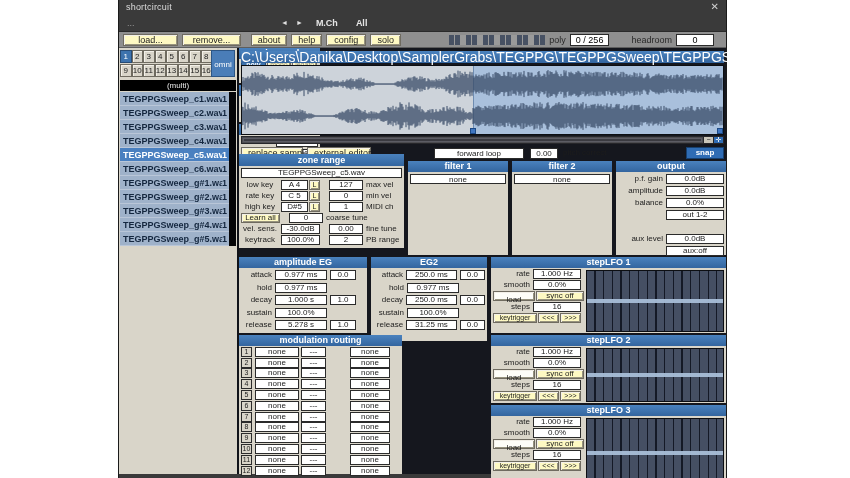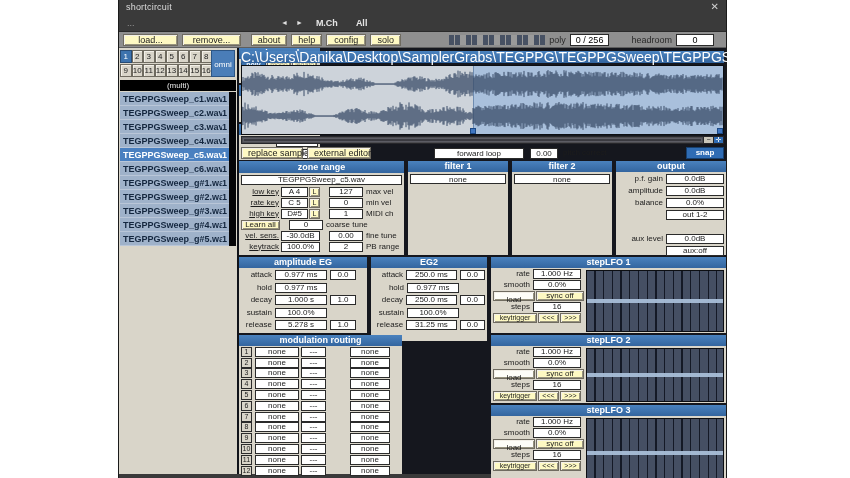--- a/index.html
+++ b/index.html
@@ -58,7 +58,7 @@
   .snap-btn { position:absolute; right:0; top:0; width:38px; height:12px; background:#2f6cb4; border:1px solid #17406f; color:#fff; font-size:8px; text-align:center; line-height:10px; font-weight:bold; }
 
   
-  .zone { left:0; top:113px; width:165px; height:94px; }
+  .zone { left:0; top:106px; width:165px; height:94px; }
   .zr-name { margin:2px 2px 1px 2px; height:10px; }
   .zr-row { display:flex; align-items:center; height:11px; padding-left:2px; }
   .zr-l { width:40px; text-align:right; padding-right:2px;text-decoration:underline; }

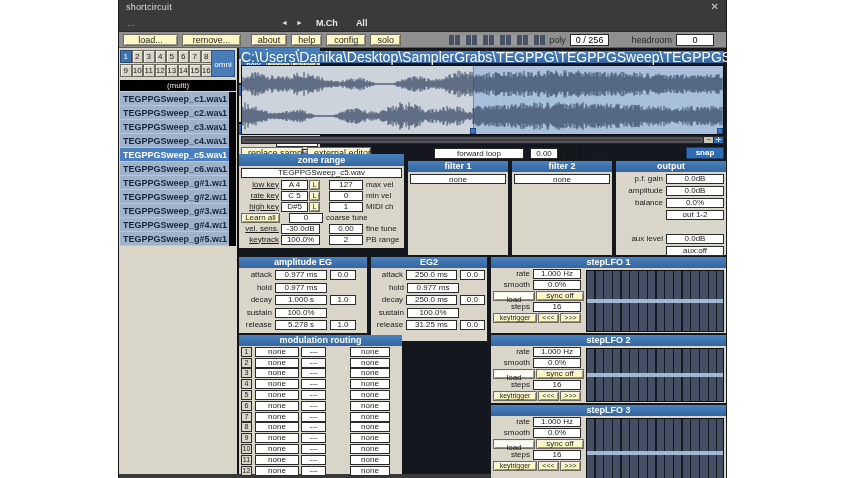--- a/index.html
+++ b/index.html
@@ -61,7 +61,7 @@
   .zone { left:0; top:106px; width:165px; height:94px; }
   .zr-name { margin:2px 2px 1px 2px; height:10px; }
   .zr-row { display:flex; align-items:center; height:11px; padding-left:2px; }
-  .zr-l { width:40px; text-align:right; padding-right:2px;text-decoration:underline; }
+  .zr-l { width:40px; text-align:center; padding-right:2px; }
   .zr-key { width:27px; }
   .zr-L { width:11px; margin-left:1px; height:10px; line-height:8px; padding:0; font-size:7px; }
   .zr-wide { width:39px; }

